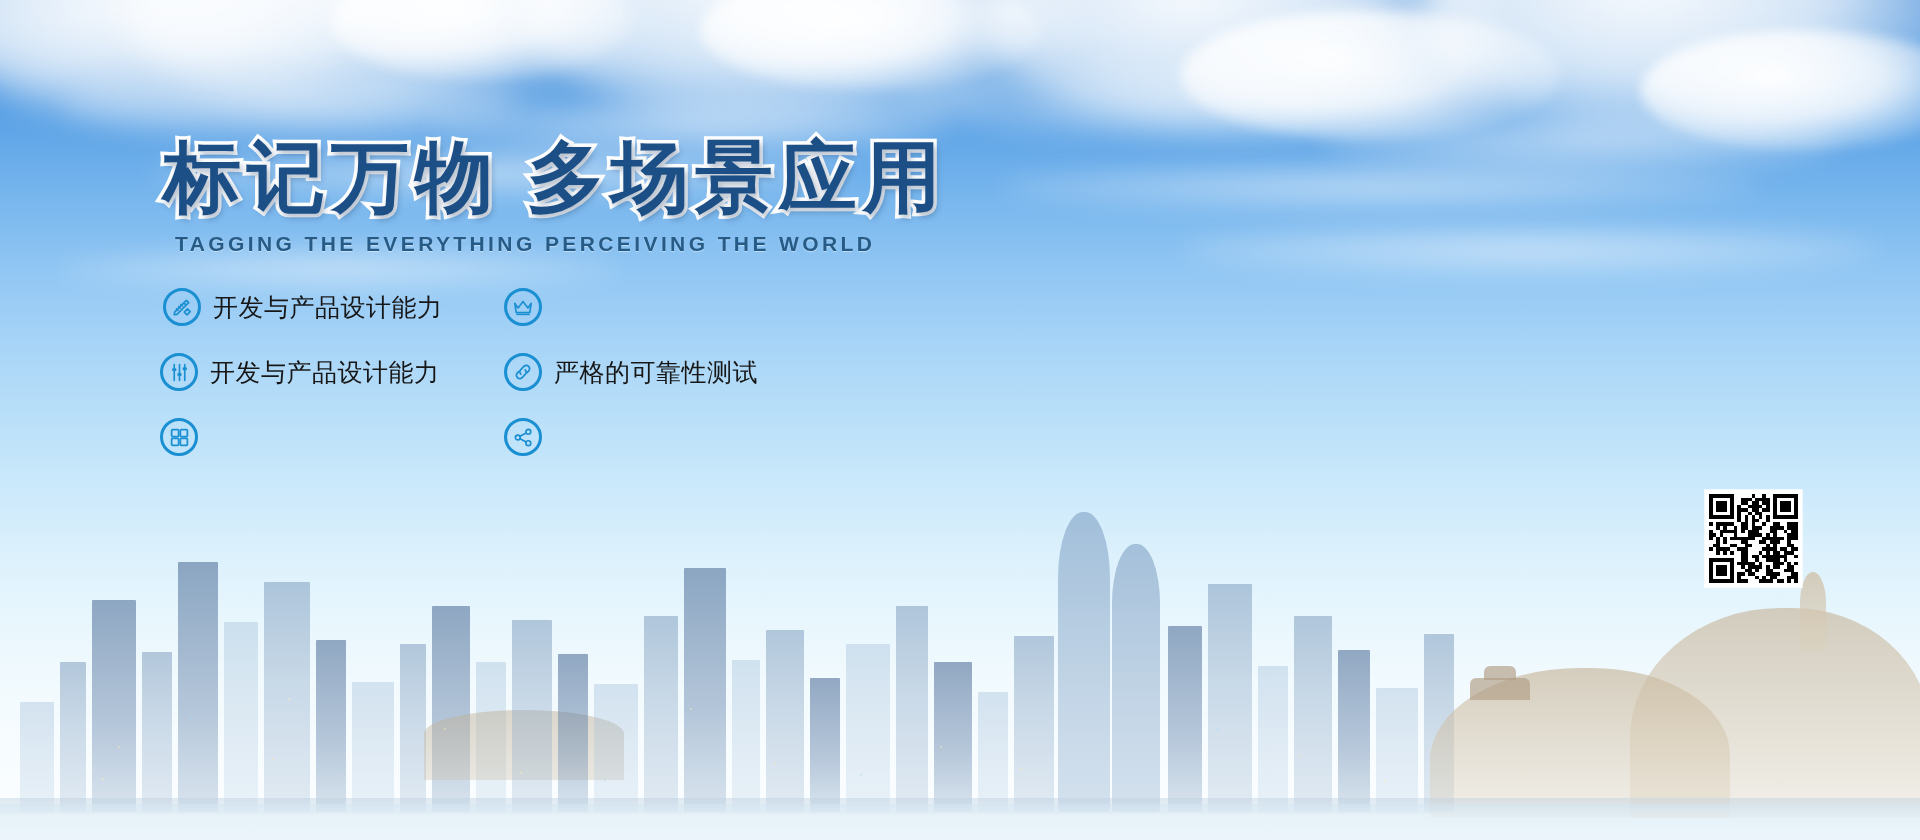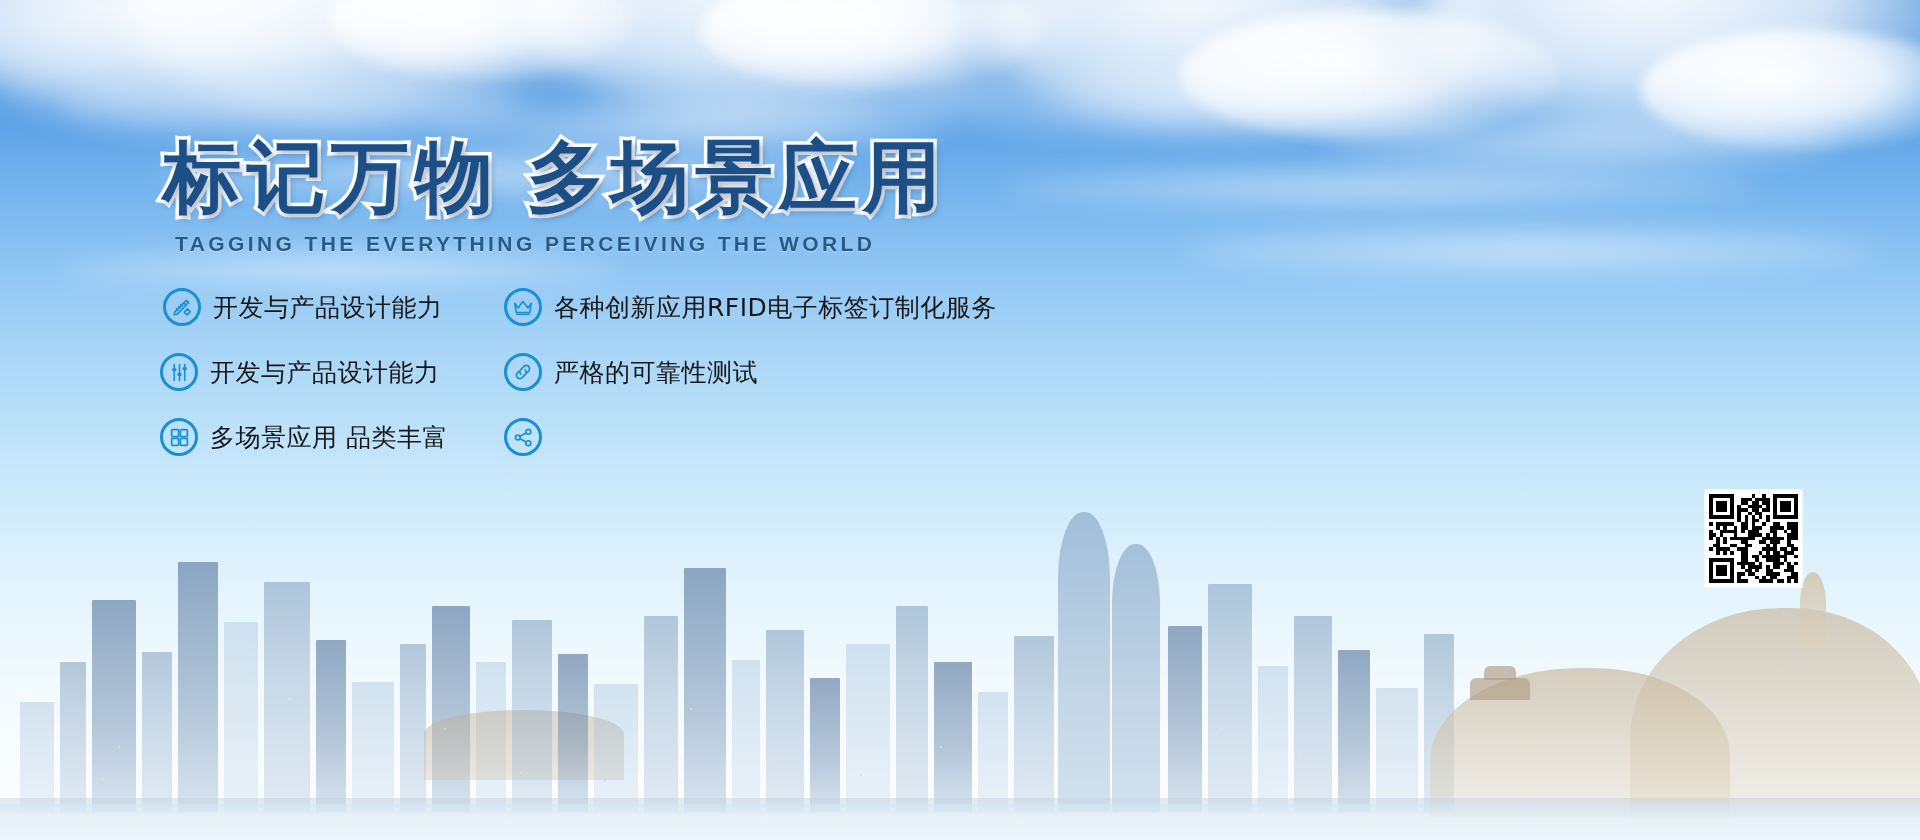--- a/index.html
+++ b/index.html
@@ -280,7 +280,6 @@
           <path d="M4.6 20 H19.4"></path>
         </svg>
       </span>
-      <span class="ftext">各种创新应用RFID电子标签订制化服务</span>
     </div>
 
     <div class="frow" style="left:504px; top:65px;">

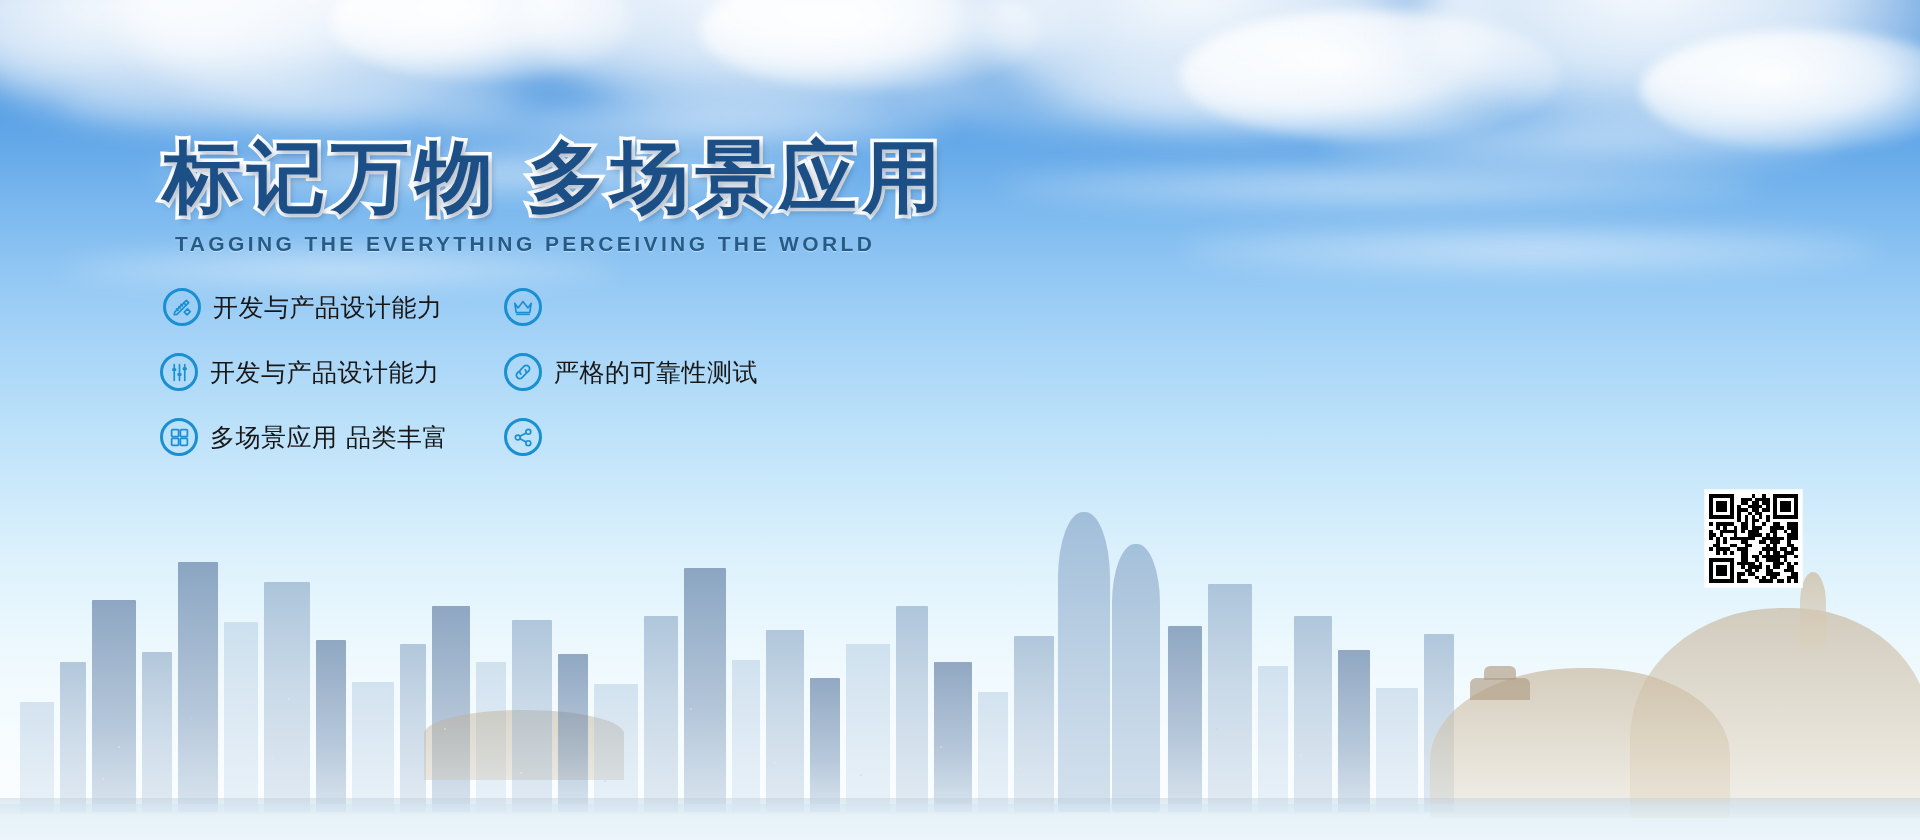--- a/index.html
+++ b/index.html
@@ -270,7 +270,6 @@
           <rect x="13" y="13" width="8" height="8" rx="1"></rect>
         </svg>
       </span>
-      <span class="ftext">多场景应用 品类丰富</span>
     </div>
 
     <div class="frow" style="left:504px; top:0px;">

